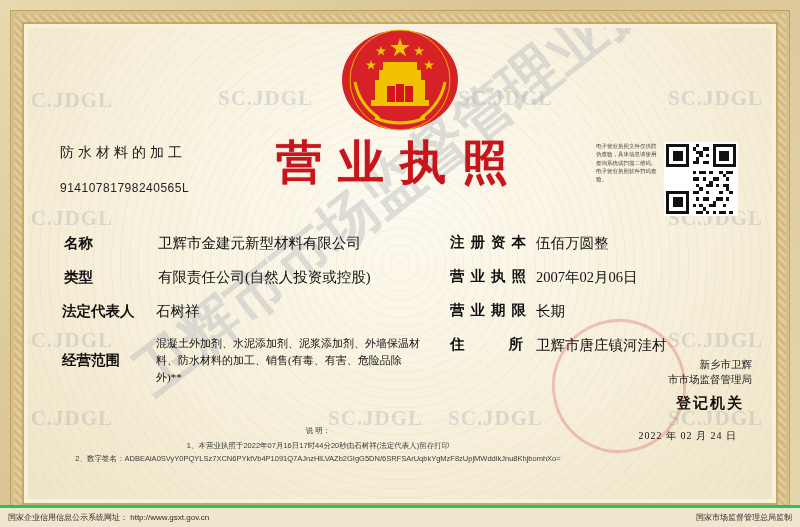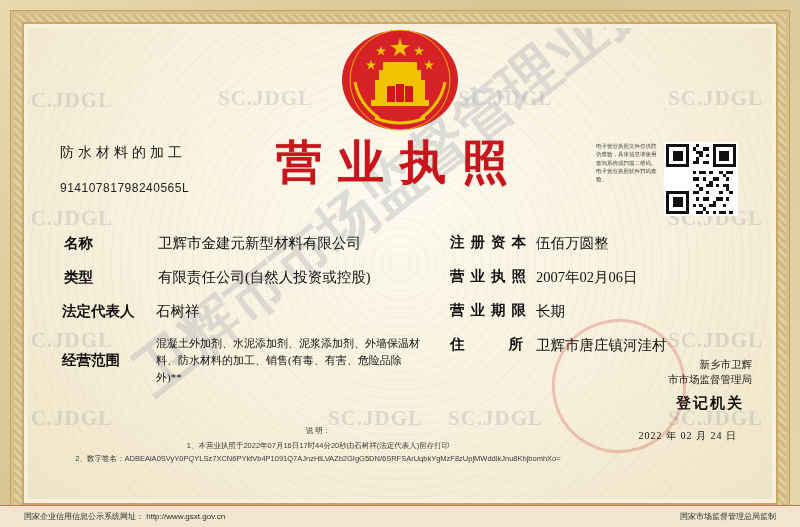--- a/index.html
+++ b/index.html
@@ -286,13 +286,13 @@
     display: flex;
     align-items: center;
     justify-content: space-between;
-    padding: 0 24px;
+    padding: 0 8px;
     box-sizing: border-box;
     font-family: "Liberation Sans", sans-serif;
     font-size: 8px;
     color: #2b2b2b;
     background: #efe6cd;
-    border-top: 1px solid #22c55e;
+    border-top: 3px solid #22c55e;
     z-index: 8;
   }
 </style>

